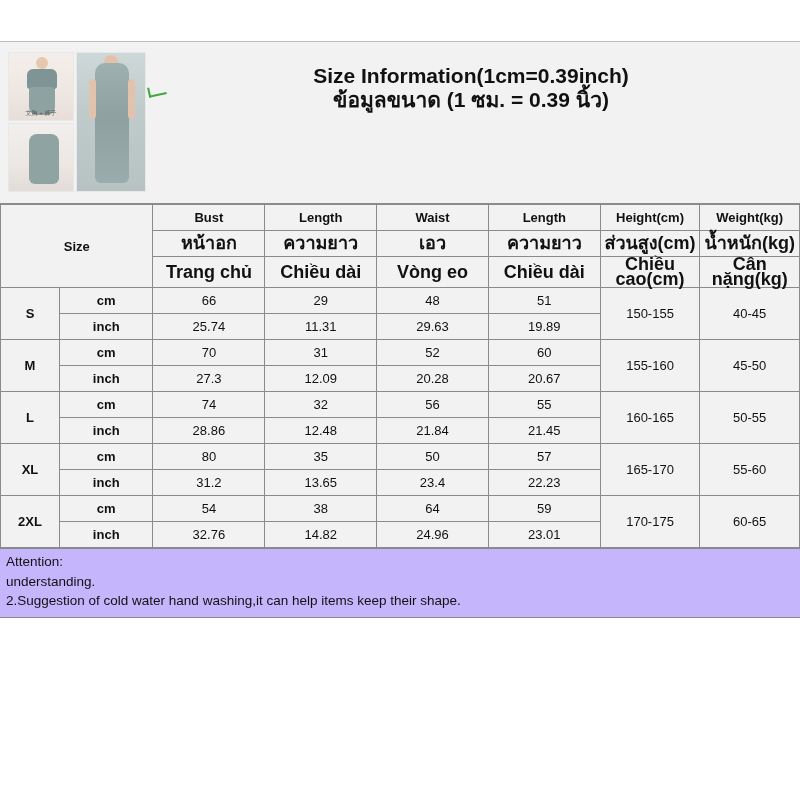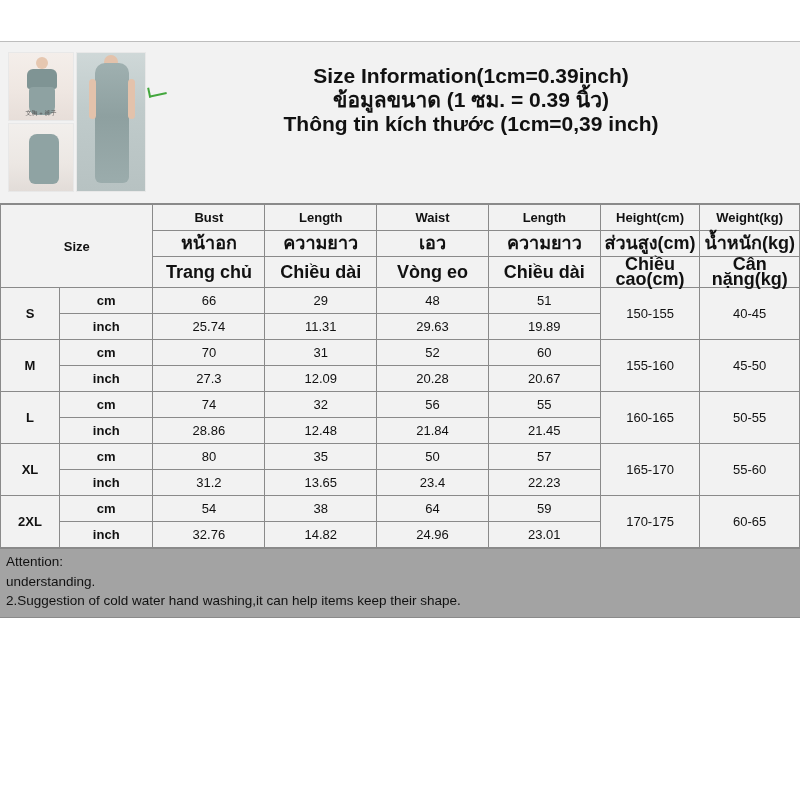--- a/index.html
+++ b/index.html
@@ -247,7 +247,6 @@
       <div class="title-block">
         <div class="title-line">Size Information(1cm=0.39inch)</div>
         <div class="title-line">ข้อมูลขนาด (1 ซม. = 0.39 นิ้ว)</div>
-        <div class="title-line">Thông tin kích thước (1cm=0,39 inch)</div>
       </div>
     </div>
 

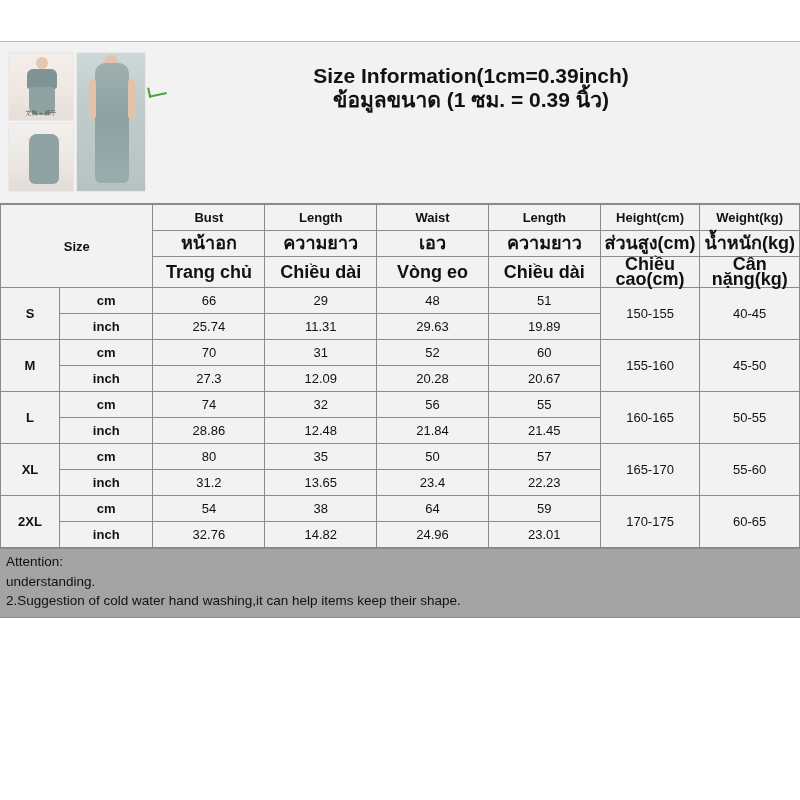--- a/index.html
+++ b/index.html
@@ -189,7 +189,7 @@
     position: absolute;
     left: 0;
     width: 800px;
-    background: #a3a3a3;
+    background: #c4b5fd;
     border-top: 1px solid #8a8a8a;
     border-bottom: 1px solid #8a8a8a;
     padding: 3px 6px 6px 6px;

